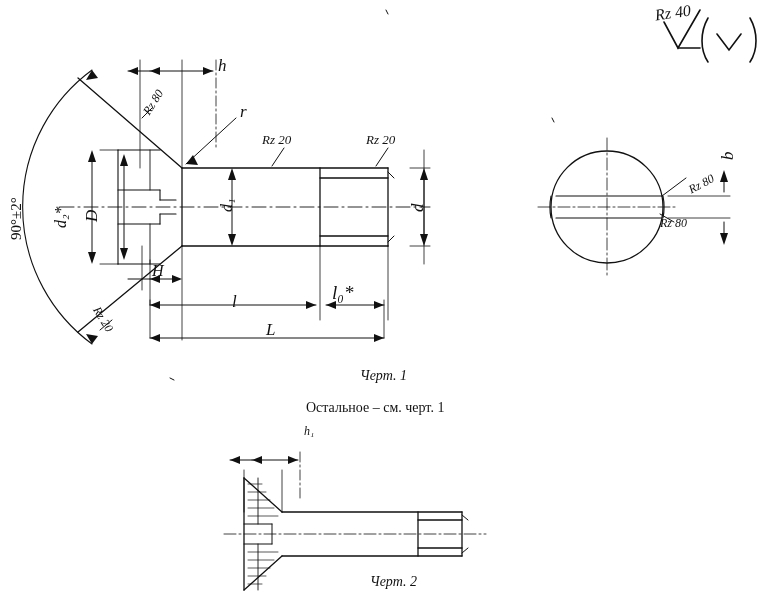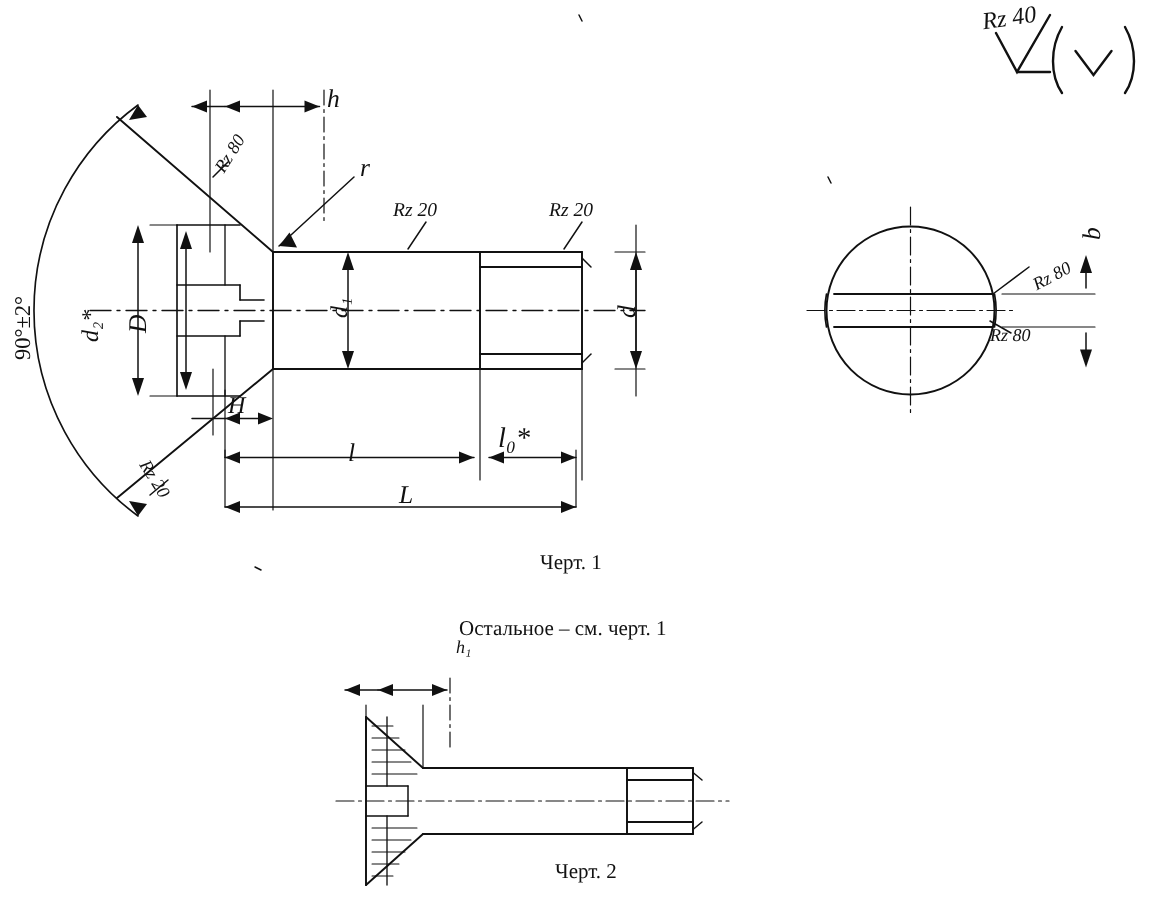--- a/index.html
+++ b/index.html
@@ -24,7 +24,7 @@
     font-family: "Liberation Serif", serif;
   }
   .it { font-style: italic; }
-  .cap { font-size: 13px; }
+  .cap { font-size: 13px; font-style: italic; }
   .note { font-size: 13px; }
   .small { font-size: 11px; }
   svg { position: absolute; left: 0; top: 0; }

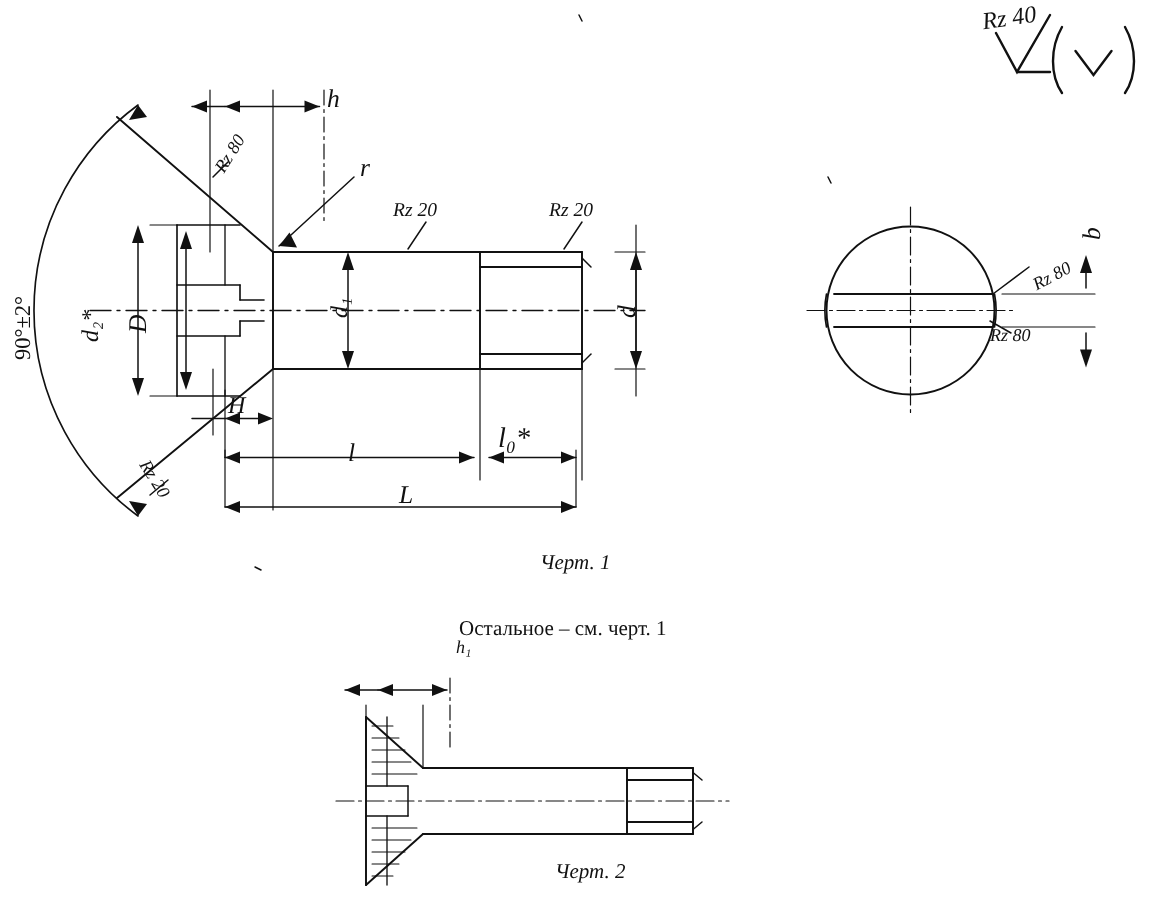--- a/index.html
+++ b/index.html
@@ -264,7 +264,7 @@
 
   <div class="lbl cap" style="left:360px; top:368px; font-size:14px;">Черт. 1</div>
 
-  <div class="lbl note" style="left:306px; top:400px; font-size:14px;margin-top:12px;">Остальное – см. черт. 1</div>
+  <div class="lbl note" style="left:306px; top:400px; font-size:14px;">Остальное – см. черт. 1</div>
 
   <div class="lbl it" style="left:304px; top:424px; font-size:12px;">h₁</div>
 

